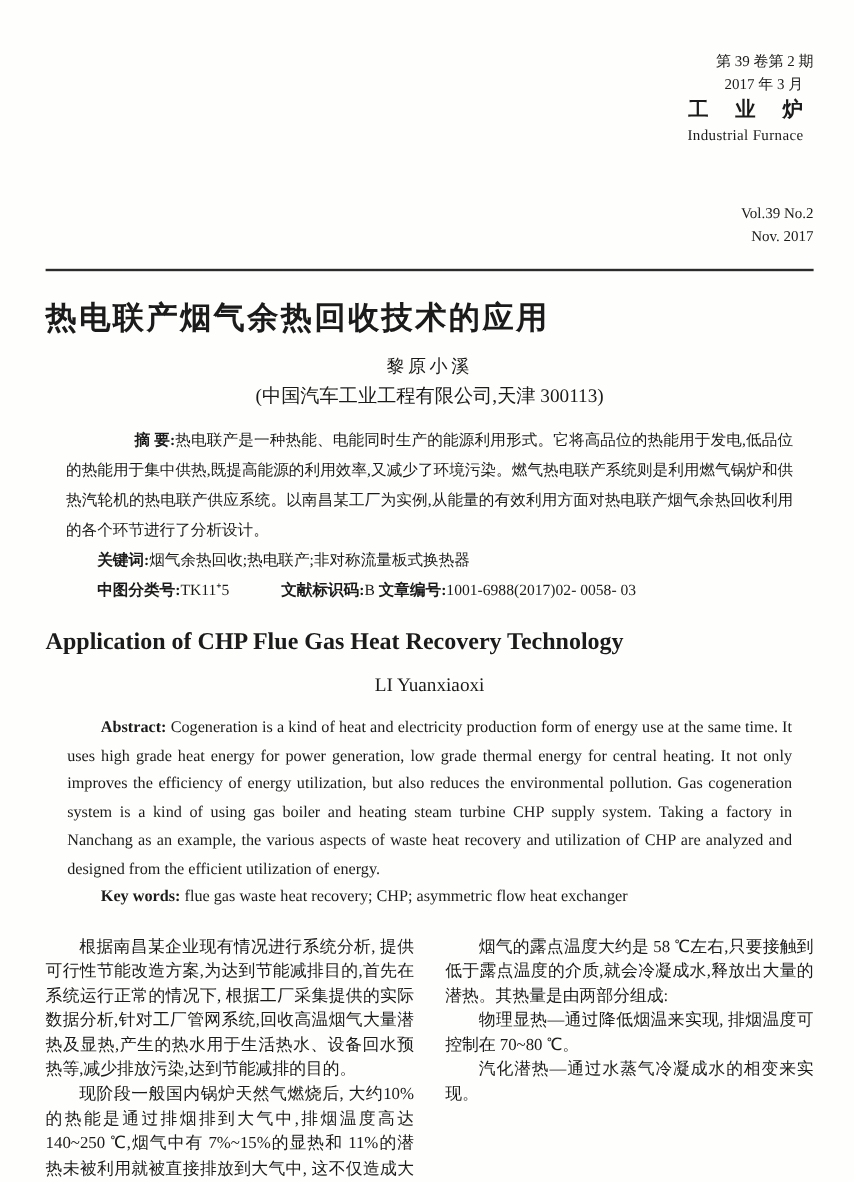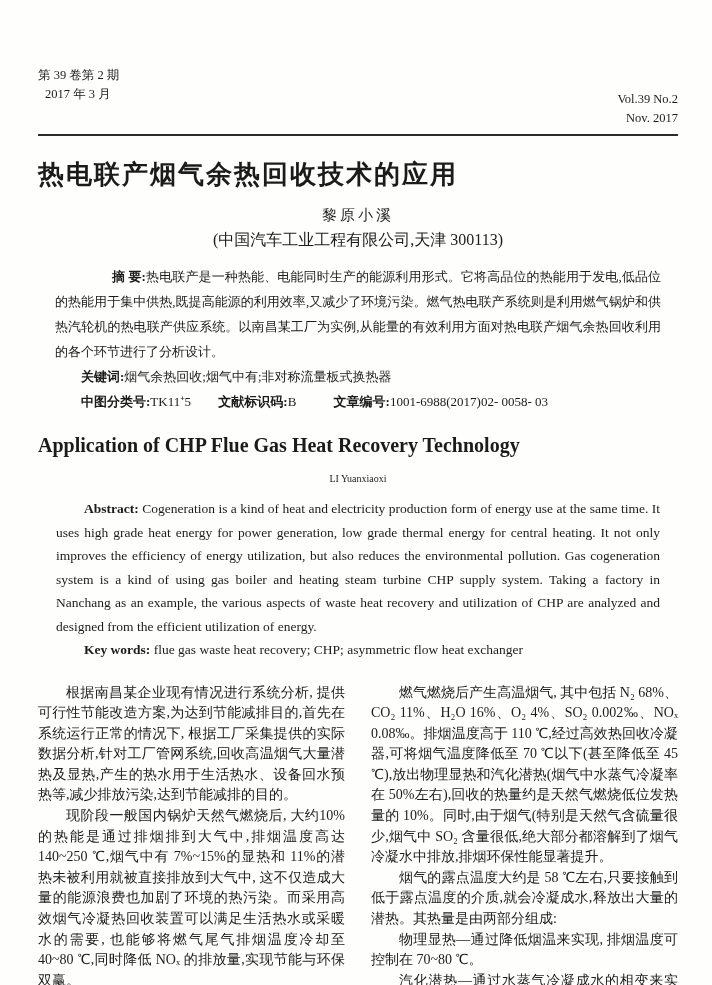--- a/index.html
+++ b/index.html
@@ -16,10 +16,11 @@
   }
   
   .hdr {
-    display: flex; justify-content: space-between; align-items: center;
+    display: flex; justify-content: space-between; align-items: flex-end;
     margin-top: 42px;
     border-bottom: 2px solid #2b2b2b;
-    padding-bottom: 6px;
+    padding-bottom: 17px;
+    flex-direction: column;
   }
   .hdr-left, .hdr-right { font-size: 12.5px; line-height: 19px; }
   .hdr-left .l2 { padding-left: 7px; }

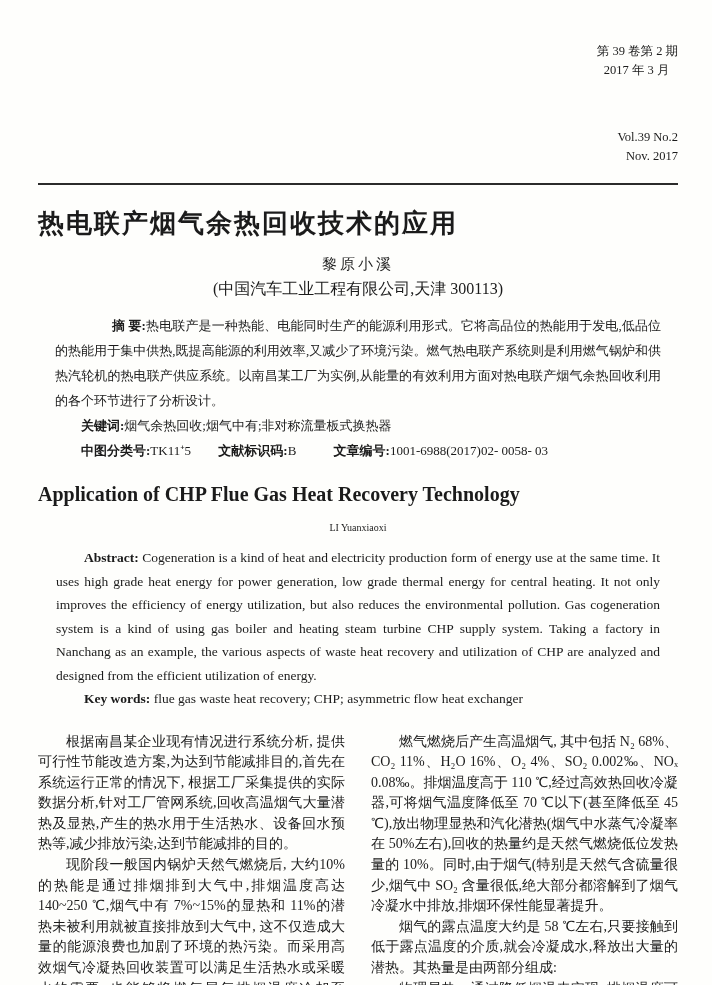--- a/index.html
+++ b/index.html
@@ -70,6 +70,10 @@
       <div class="l1">第 39 卷第 2 期</div>
       <div class="l2">2017 年 3 月</div>
     </div>
+    <div class="hdr-center">
+      <div class="journal-cn">工 业 炉</div>
+      <div class="journal-en">Industrial Furnace</div>
+    </div>
     <div class="hdr-right">
       <div class="l1">Vol.39 No.2</div>
       <div class="l2">Nov.  2017</div>

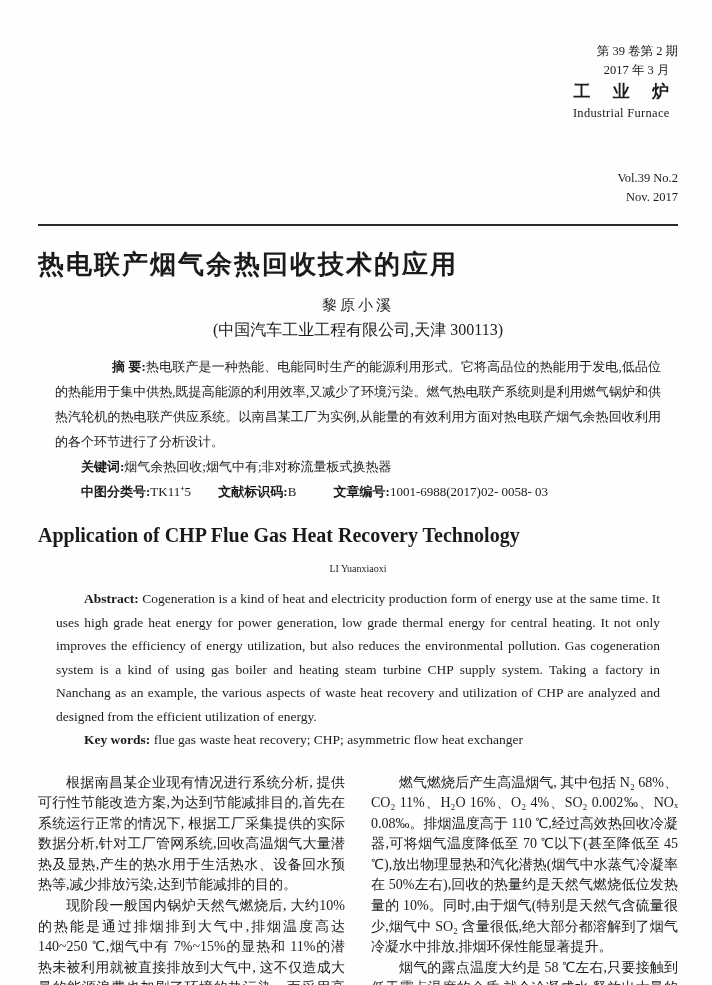--- a/index.html
+++ b/index.html
@@ -86,7 +86,7 @@
 
   <section class="meta-cn">
     <p class="abs-cn"><b>摘  要:</b><span>热电联产是一种热能、电能同时生产的能源利用形式。它将高品位的热能用于发电,低品位的热能用于集中供热,既提高能源的利用效率,又减少了环境污染。燃气热电联产系统则是利用燃气锅炉和供热汽轮机的热电联产供应系统。以南昌某工厂为实例,从能量的有效利用方面对热电联产烟气余热回收利用的各个环节进行了分析设计。</span></p>
-    <p class="kw-cn"><b>关键词:</b><span>烟气余热回收;烟气中有;非对称流量板式换热器</span></p>
+    <p class="kw-cn"><b>关键词:</b><span>烟气余热回收;热电联产;非对称流量板式换热器</span></p>
     <p class="clc-cn">
       <span class="gap1"><b>中图分类号:</b><span>TK11⁺5</span></span>
       <span class="gap2"><b>文献标识码:</b><span>B</span></span>

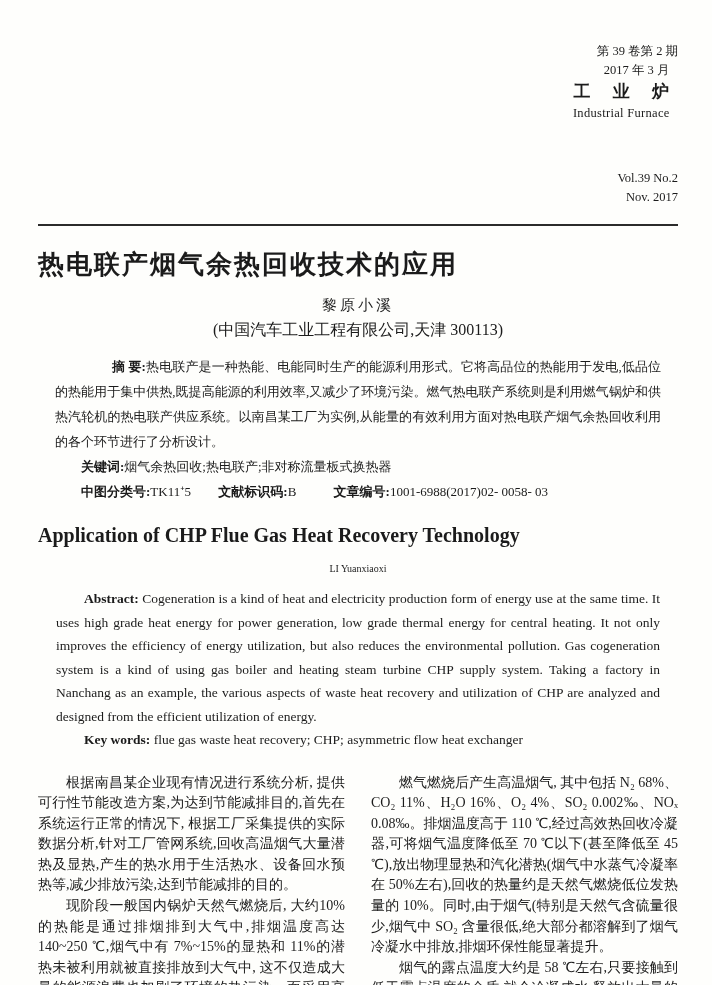--- a/index.html
+++ b/index.html
@@ -42,7 +42,7 @@
   .abs-cn  { text-indent: 57px; }
   .kw-cn   { text-indent: 26px; }
   .clc-cn  { text-indent: 26px; white-space: nowrap; }
-  .clc-cn .gap1 { margin-right: 24px; }
+  .clc-cn .gap1 { margin-right: 40px; }
   .clc-cn .gap2 { margin-right: 34px; }
   .meta-cn b, .fn b { font-weight: 700; }
   

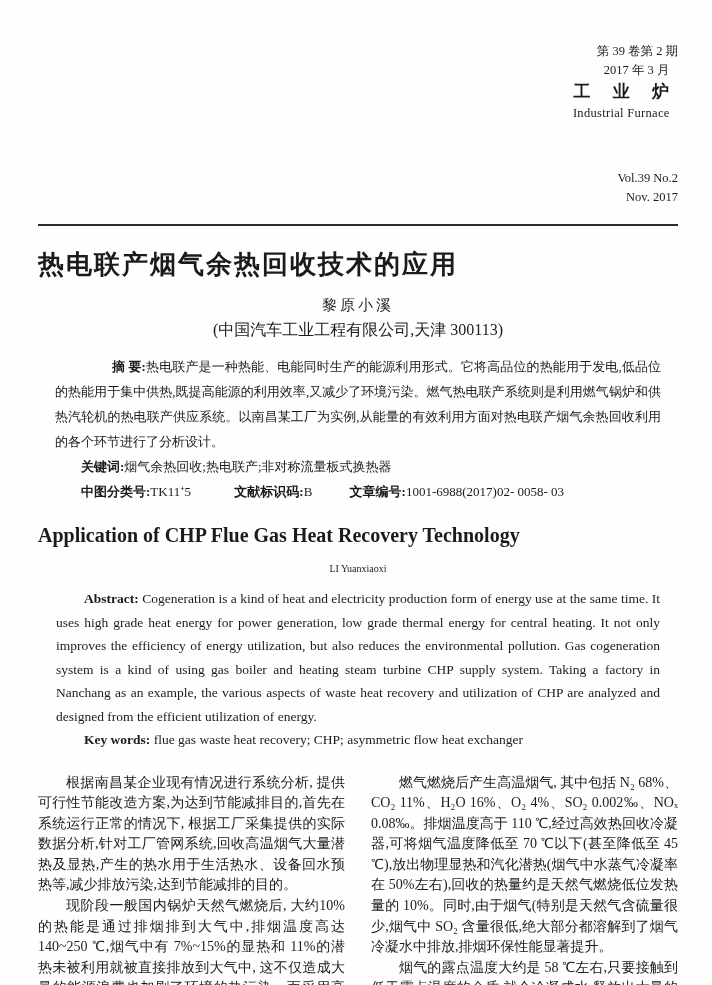--- a/index.html
+++ b/index.html
@@ -43,7 +43,7 @@
   .kw-cn   { text-indent: 26px; }
   .clc-cn  { text-indent: 26px; white-space: nowrap; }
   .clc-cn .gap1 { margin-right: 40px; }
-  .clc-cn .gap2 { margin-right: 34px; }
+  .clc-cn .gap2 { }
   .meta-cn b, .fn b { font-weight: 700; }
   
   .title-en { margin: 20px 0 0; text-align: left; font-size: 20px; font-weight: 700; }

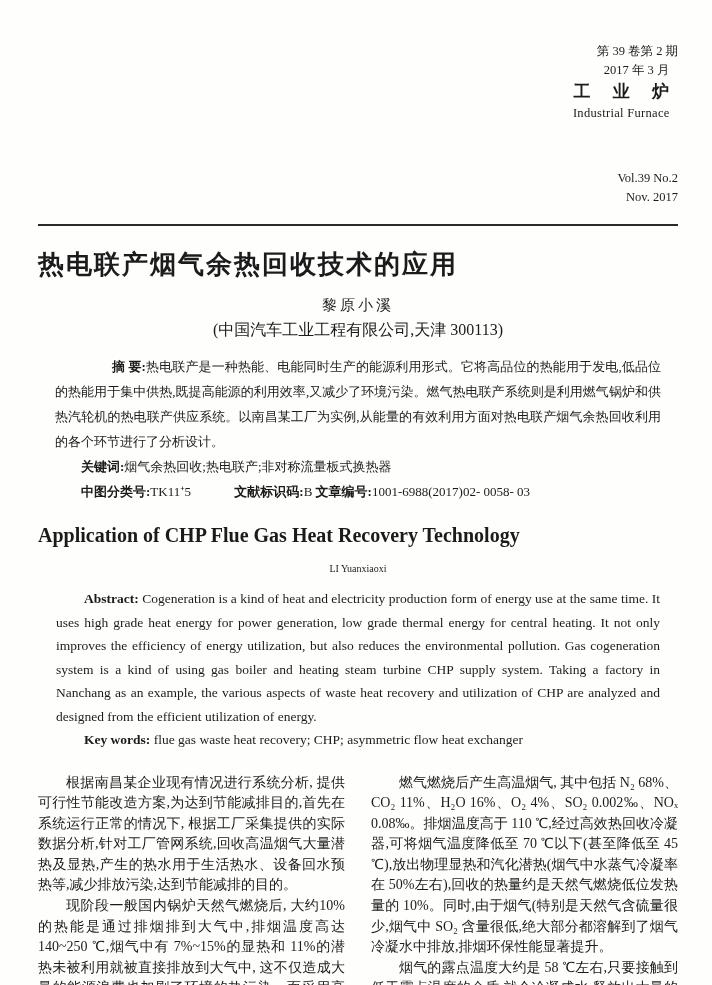--- a/index.html
+++ b/index.html
@@ -47,7 +47,7 @@
   .meta-cn b, .fn b { font-weight: 700; }
   
   .title-en { margin: 20px 0 0; text-align: left; font-size: 20px; font-weight: 700; }
-  .author-en { margin-top: 16px; text-align: center; font-size: 10px; }
+  .author-en { margin-top: 16px; text-align: center; font-size: 16px; }
   .affil-en { margin-top: 7px; text-align: center; font-size: 13.5px; font-style: italic; }
   
   .meta-en { margin: 13px 18px 0; font-size: 13.5px; line-height: 23.5px; text-align: justify; }

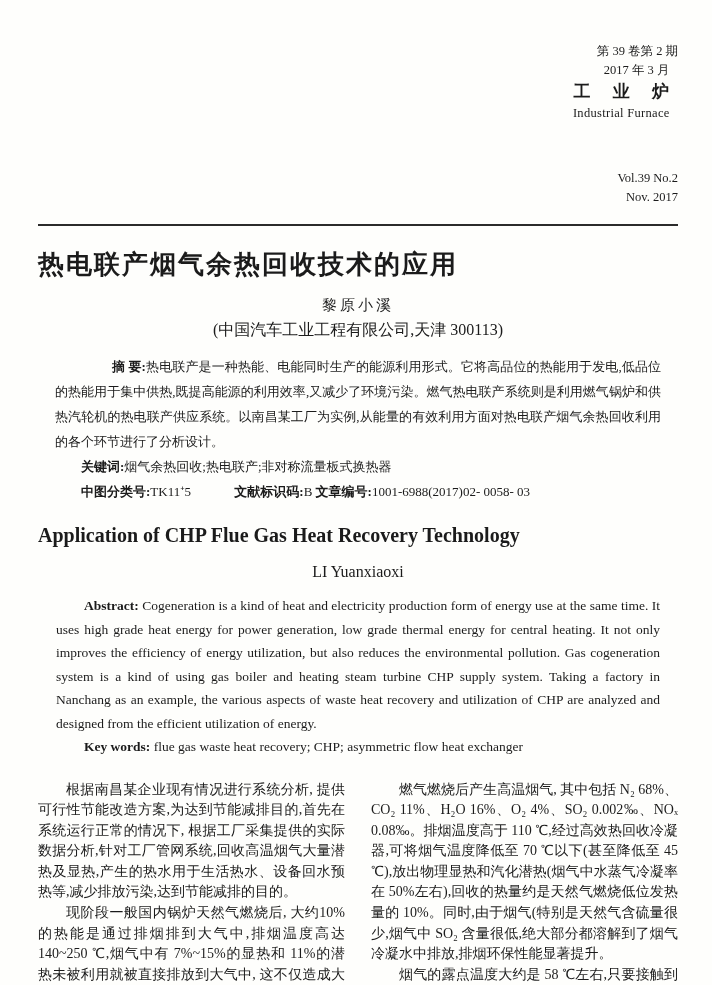--- a/index.html
+++ b/index.html
@@ -112,7 +112,6 @@
       </div>
     </div>
     <div class="col">
-      <p>燃气燃烧后产生高温烟气, 其中包括 N₂ 68%、CO₂ 11%、H₂O 16%、O₂ 4%、SO₂ 0.002‰、NOₓ 0.08‰。排烟温度高于 110 ℃,经过高效热回收冷凝器,可将烟气温度降低至 70 ℃以下(甚至降低至 45 ℃),放出物理显热和汽化潜热(烟气中水蒸气冷凝率在 50%左右),回收的热量约是天然气燃烧低位发热量的 10%。同时,由于烟气(特别是天然气含硫量很少,烟气中 SO₂ 含量很低,绝大部分都溶解到了烟气冷凝水中排放,排烟环保性能显著提升。</p>
       <p>烟气的露点温度大约是 58 ℃左右,只要接触到低于露点温度的介质,就会冷凝成水,释放出大量的潜热。其热量是由两部分组成:</p>
       <p>物理显热—通过降低烟温来实现, 排烟温度可控制在 70~80 ℃。</p>
       <p>汽化潜热—通过水蒸气冷凝成水的相变来实现。</p>

